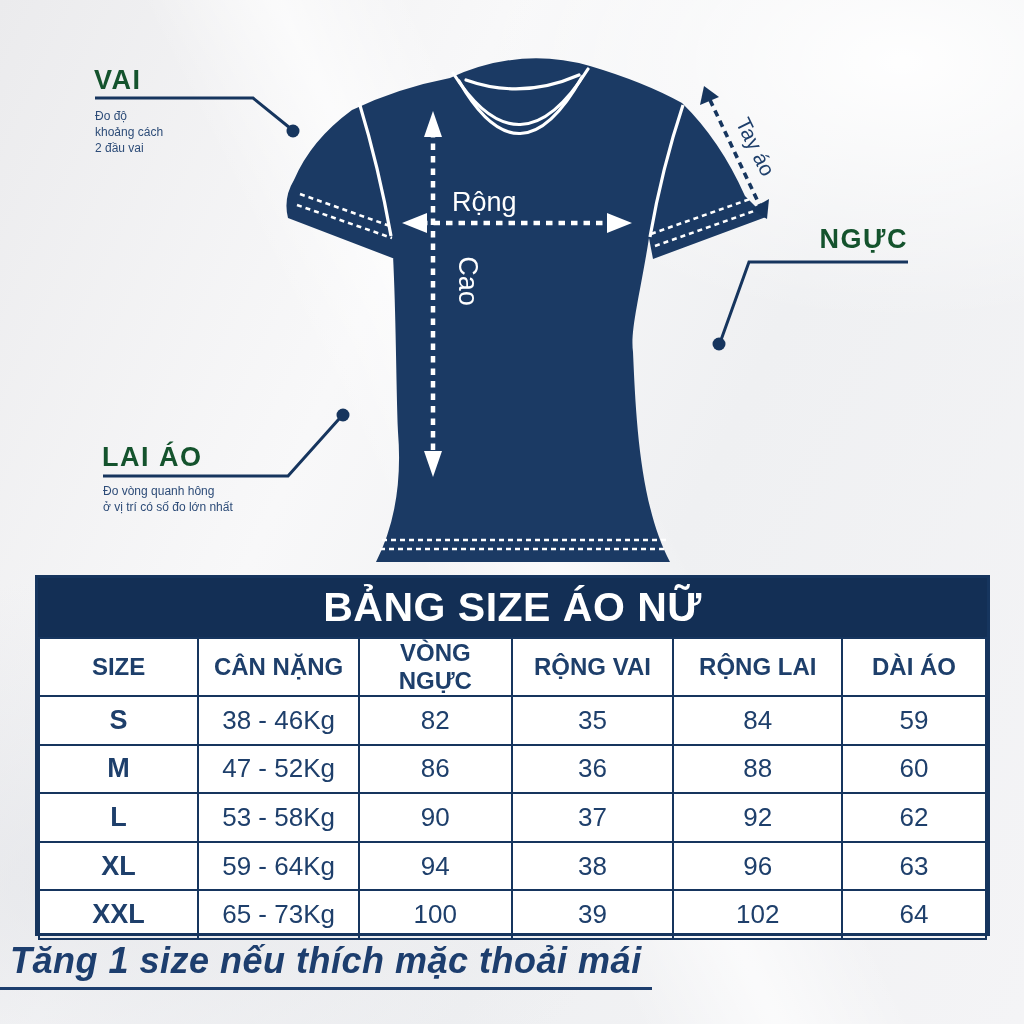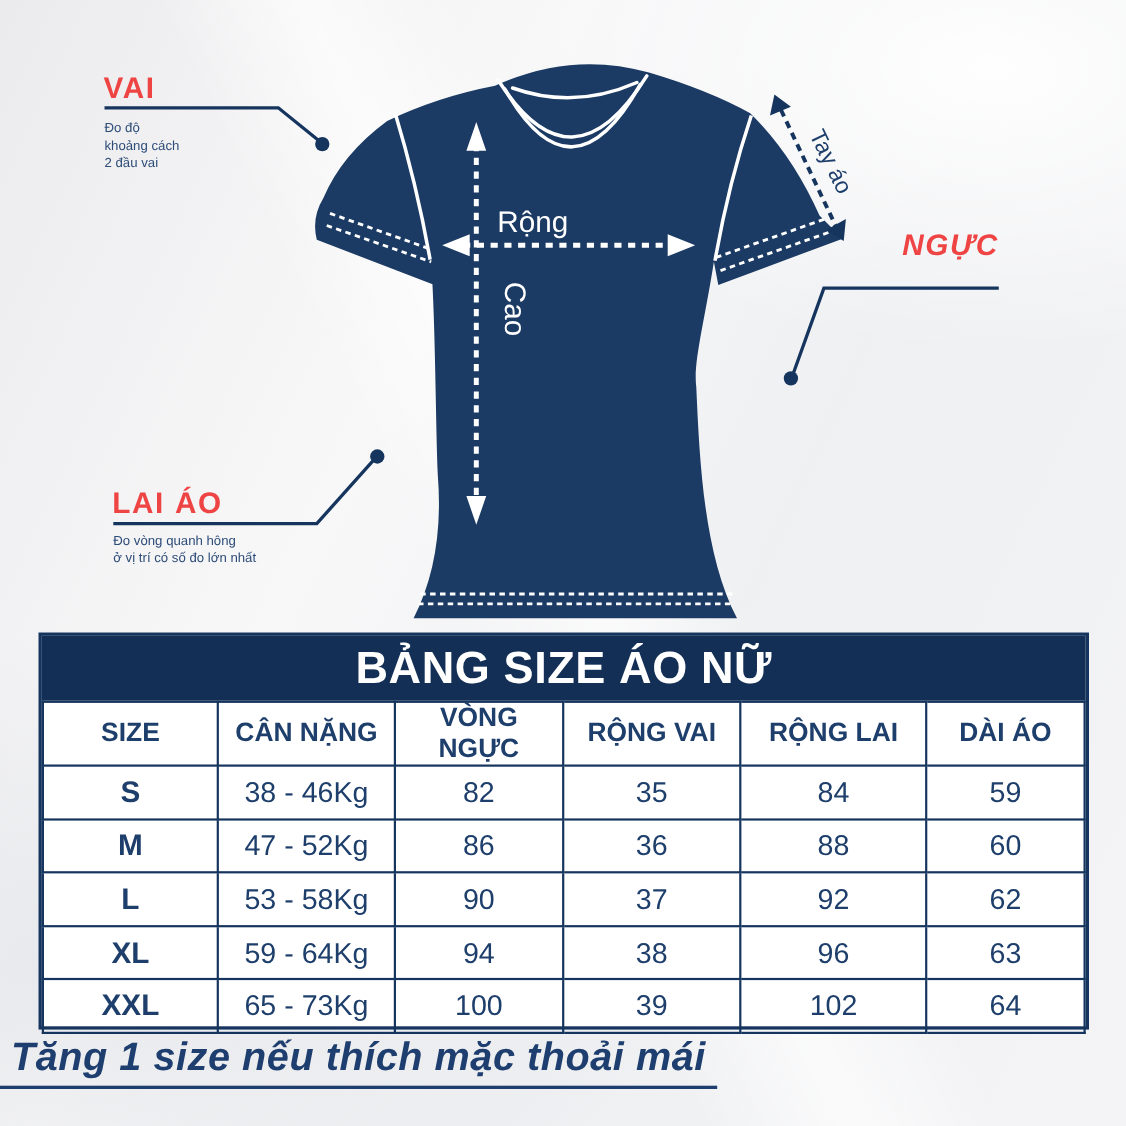--- a/index.html
+++ b/index.html
@@ -16,7 +16,7 @@
   svg{position:absolute;left:0;top:0;}
   
   .co-title{
-    position:absolute;color:#ef4444;font-weight:bold;font-size:27px;
+    position:absolute;color:#14532d;font-weight:bold;font-size:27px;
     letter-spacing:1.5px;white-space:nowrap;
   }
   .co-desc{

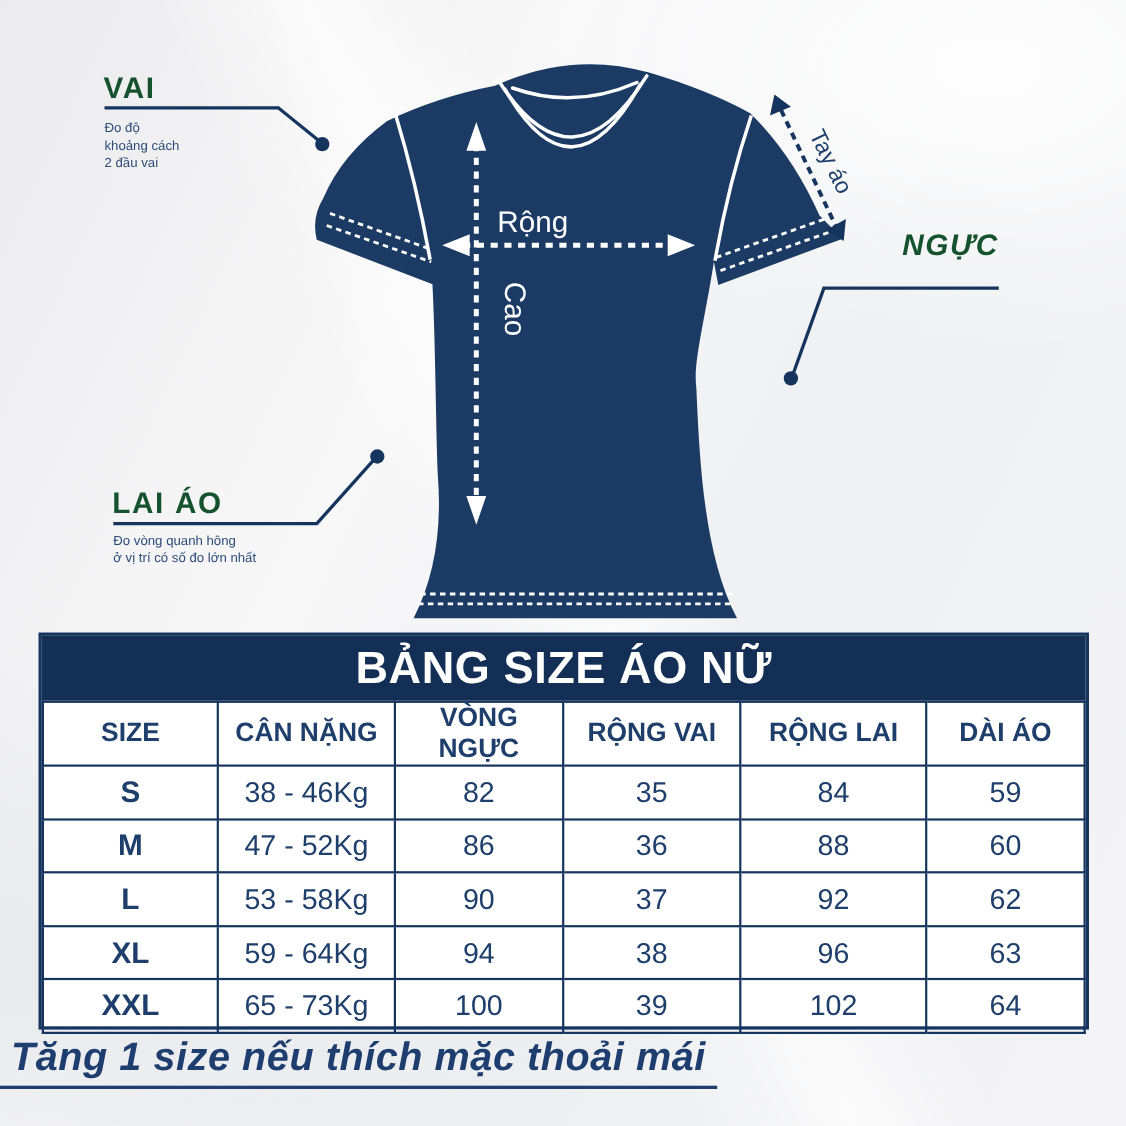--- a/index.html
+++ b/index.html
@@ -123,7 +123,7 @@
     <div>2 đầu vai</div>
   </div>
 
-  <div class="co-title" style="right:116px;top:208px;font-style:italic;">NGỰC</div>
+  <div class="co-title" style="right:116px;top:224px;">NGỰC</div>
 
   <div class="co-title" style="left:102px;top:442px;">LAI ÁO</div>
   <div class="co-desc" style="left:103px;top:484px;">

